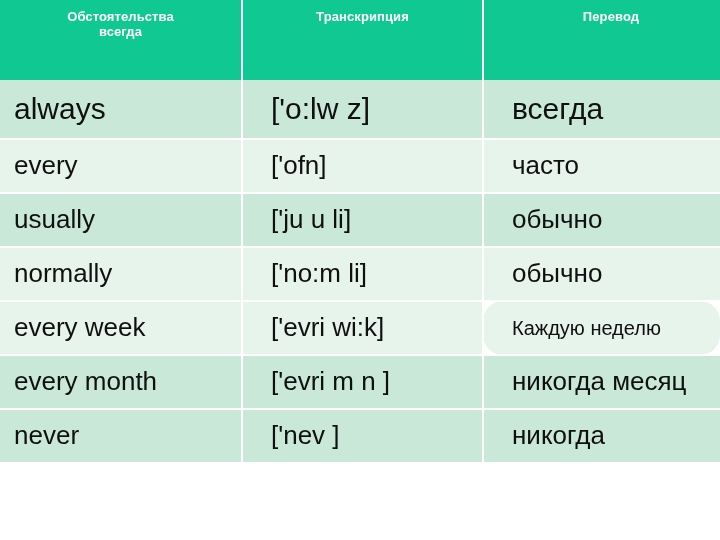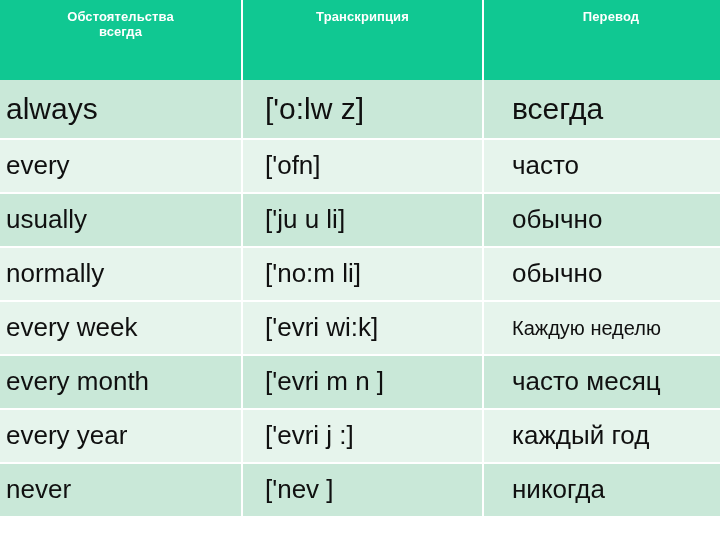--- a/index.html
+++ b/index.html
@@ -78,7 +78,7 @@
   td.ru-small { font-size: 20px; }
 
   
-  td.col-term { padding-left: 6px; }
+  td.col-term { padding-left: 14px; }
 </style>
 </head>
 <body>

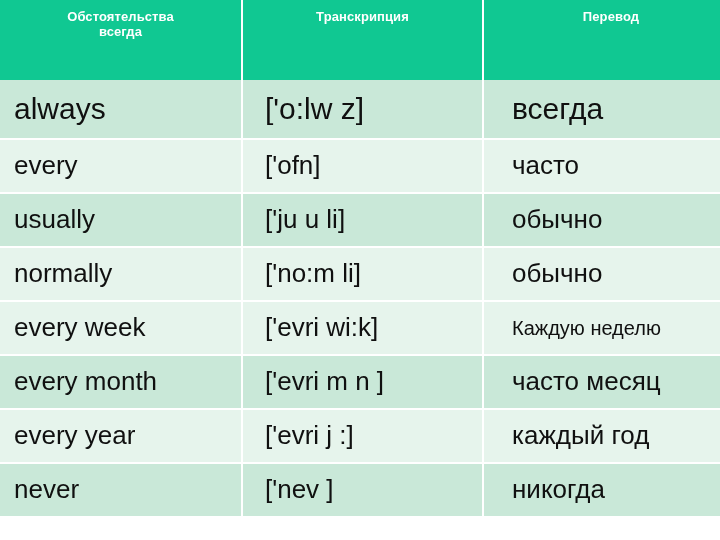--- a/index.html
+++ b/index.html
@@ -69,7 +69,7 @@
   tbody tr.row-first td { height: 58px; font-size: 30px; }
 
   
-  td.col-trans { padding-left: 22px; }
+  td.col-trans { padding-left: 28px; }
 
   
   td.col-ru { padding-left: 28px; }

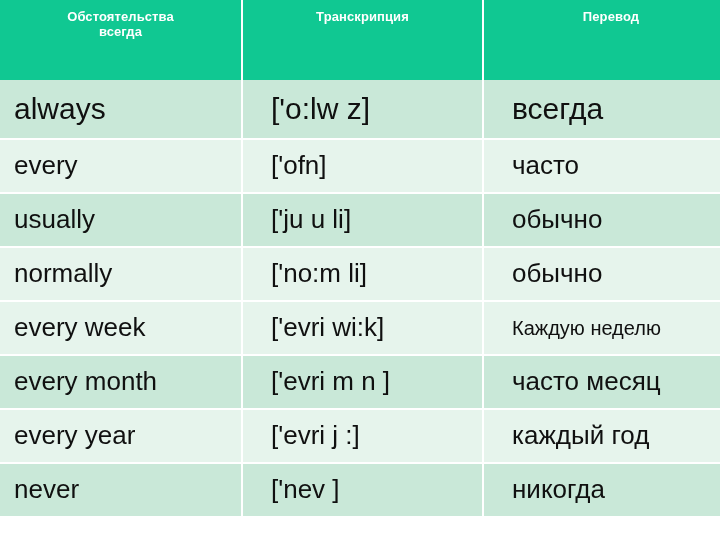--- a/index.html
+++ b/index.html
@@ -75,7 +75,7 @@
   td.col-ru { padding-left: 28px; }
 
   
-  td.ru-small { font-size: 20px; }
+  td.ru-small { font-size: 20px; border-radius: 20px; }
 
   
   td.col-term { padding-left: 14px; }

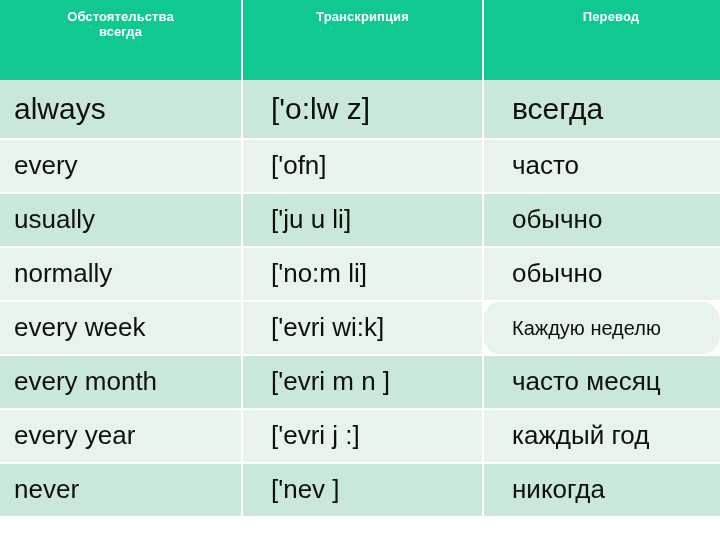--- a/index.html
+++ b/index.html
@@ -136,7 +136,7 @@
       <tr class="band-dark">
         <td class="col-term">every month</td>
         <td class="col-trans">['evri  m n  ]</td>
-        <td class="col-ru last-col">часто месяц</td>
+        <td class="col-ru last-col">никогда месяц</td>
       </tr>
 
       <tr class="band-light">

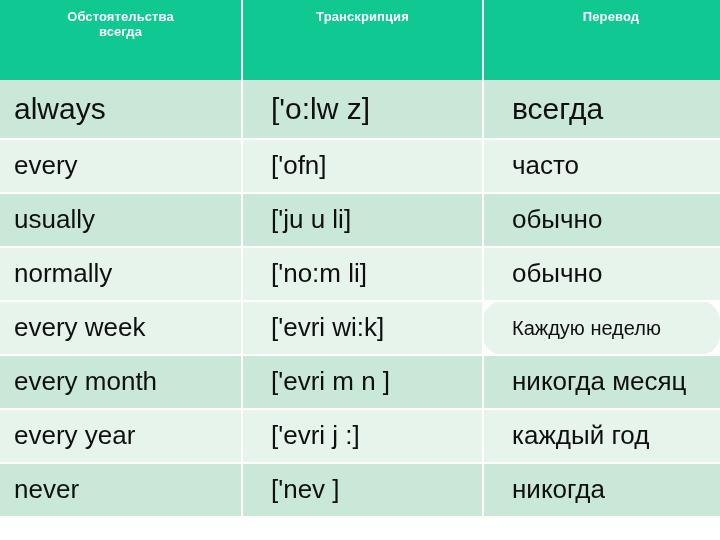--- a/index.html
+++ b/index.html
@@ -139,11 +139,6 @@
         <td class="col-ru last-col">никогда месяц</td>
       </tr>
 
-      <tr class="band-light">
-        <td class="col-term">every year</td>
-        <td class="col-trans">['evri   j  :]</td>
-        <td class="col-ru last-col">каждый год</td>
-      </tr>
 
       <tr class="band-dark">
         <td class="col-term">never</td>

